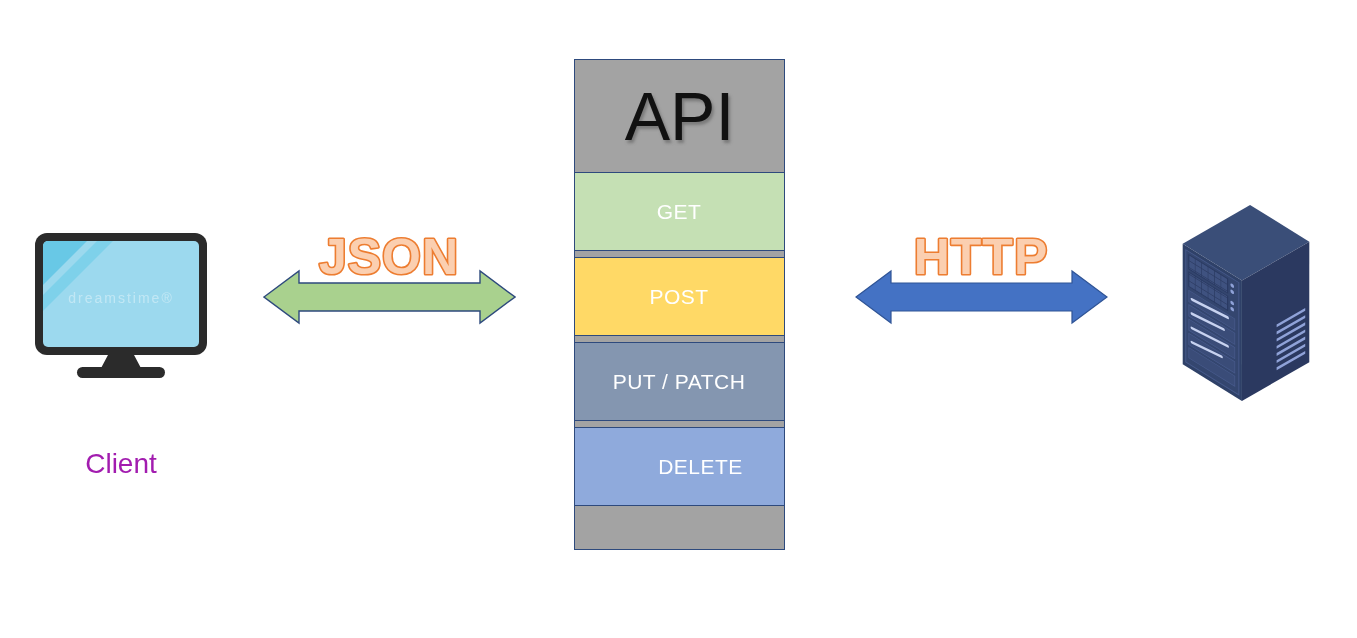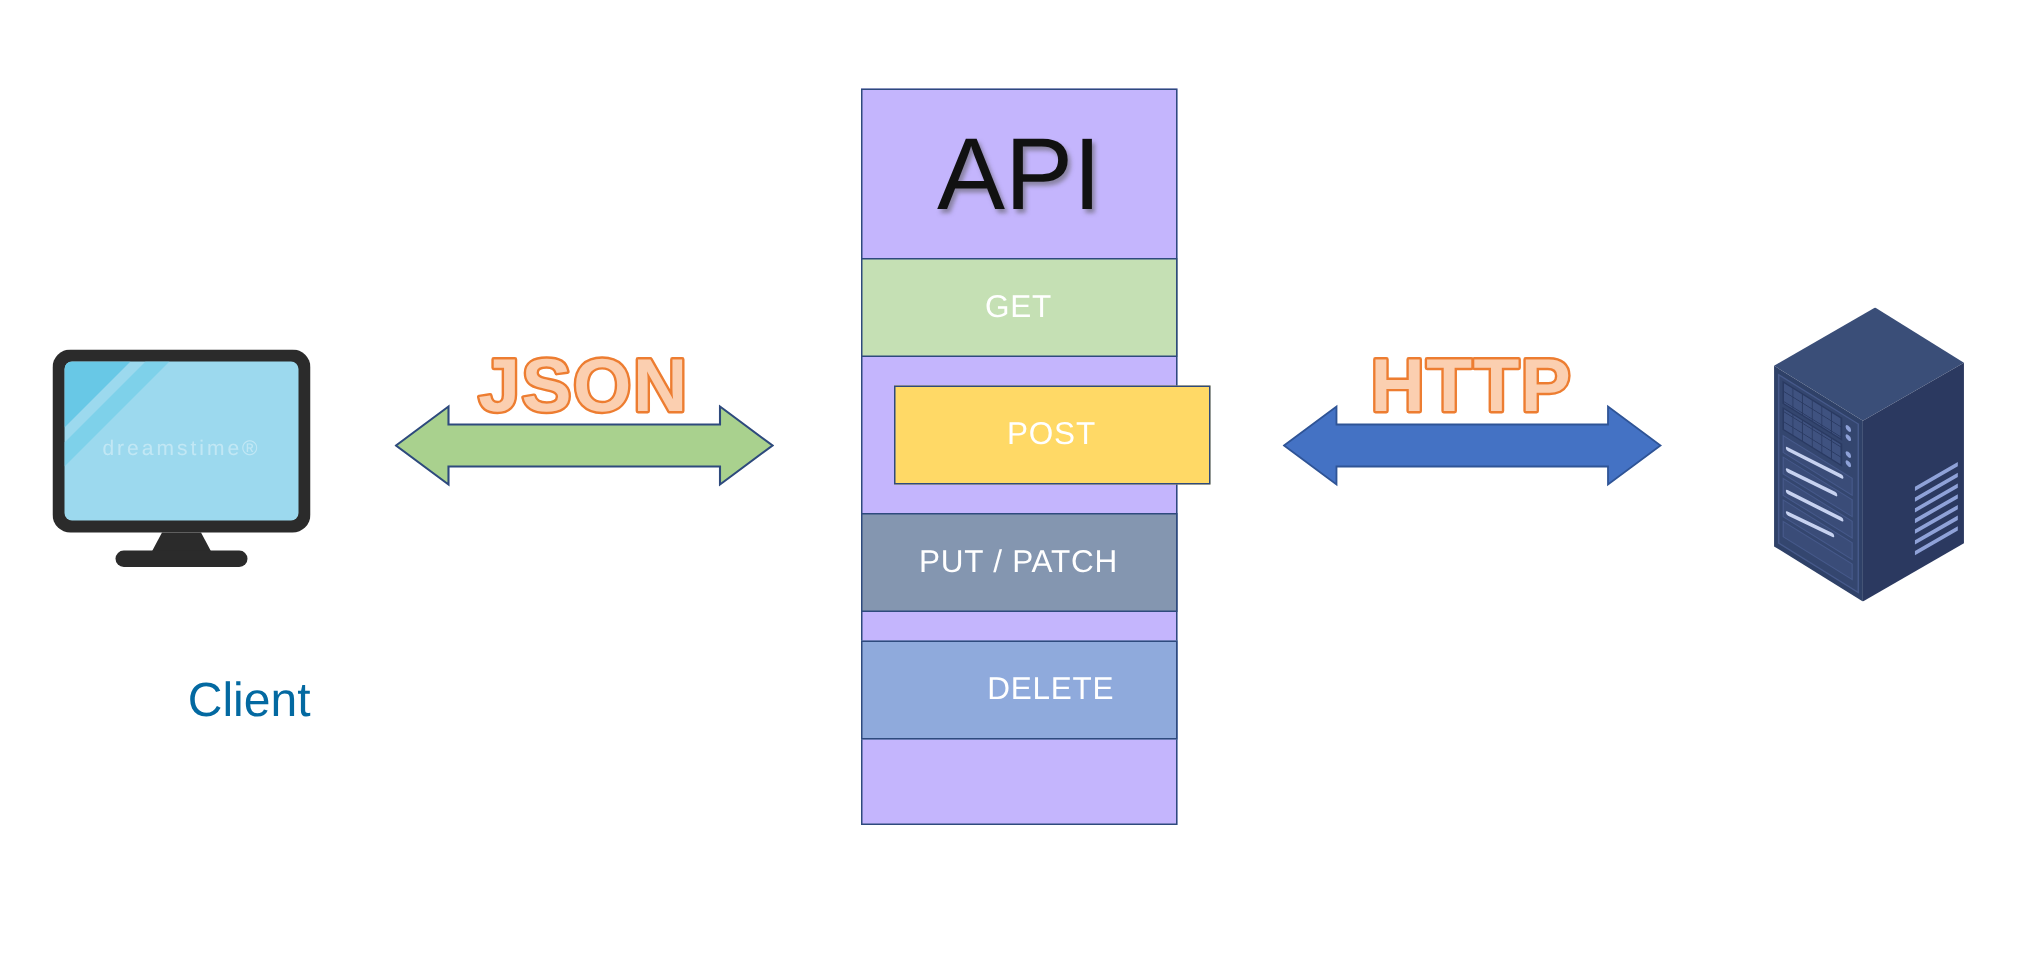--- a/index.html
+++ b/index.html
@@ -76,7 +76,7 @@
     <polygon points="1,29 36,3 36,15 217,15 217,3 252,29 217,55 217,43 36,43 36,55" fill="#A9D18E" stroke="#2E4A7D" stroke-width="1.4"></polygon>
   </svg>
 
-  <div id="api-box" style="background: #c4b5fd; border-color: rgb(46, 74, 125);">
+  <div id="api-box" style="background: #a3a3a3; border-color: rgb(46, 74, 125);">
     <div id="api-title">API</div>
     <div id="api-methods">
         <div class="api-row" style="top: 112px; background: rgb(197, 224, 180);">GET</div>

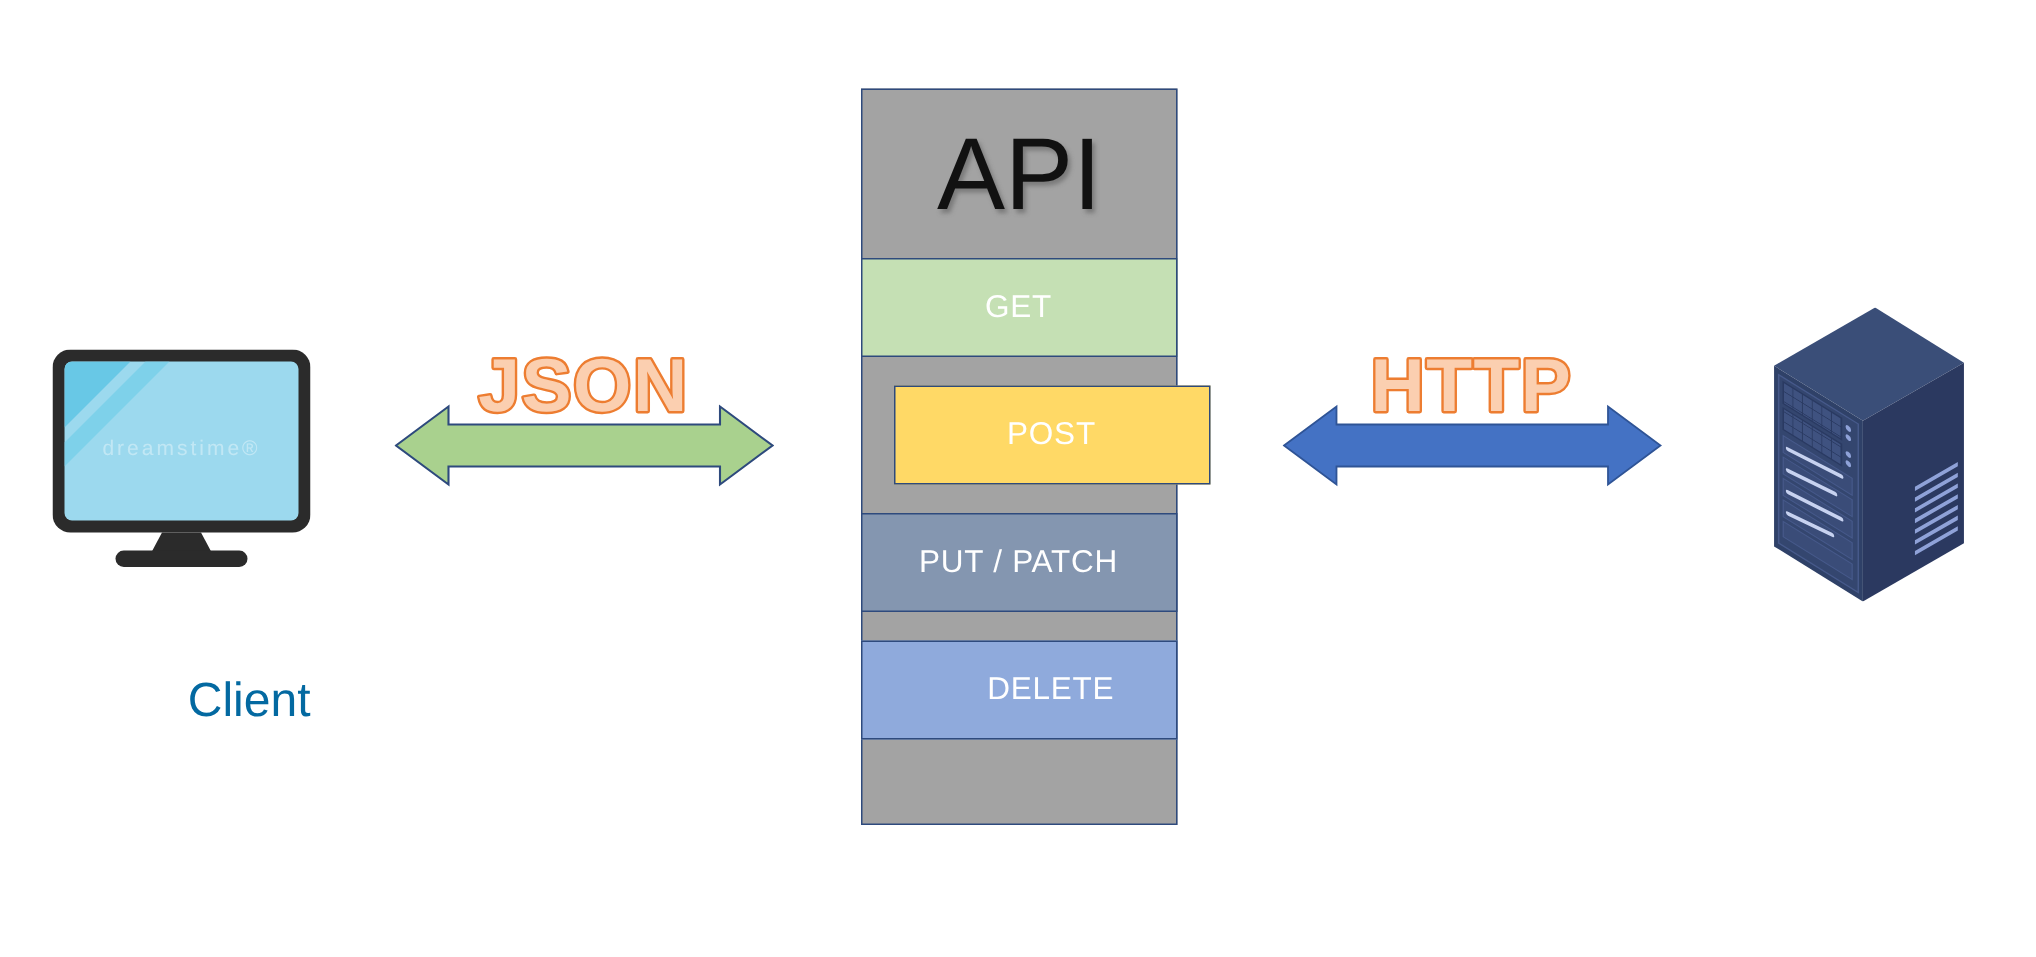--- a/index.html
+++ b/index.html
@@ -22,7 +22,7 @@
                display:flex; align-items:center; justify-content:center;
                font-size:68px; color:#111;
                text-shadow:2px 3px 3px rgba(90,90,90,0.55); }
-  .api-row { position:absolute; left:-1.5px; width:211px; height:66px;
+  .api-row { position:absolute; left:-1.5px; width:211px; height:79px;
              border:1.5px solid #2E4A7D; color:#ffffff; font-size:21px;
              letter-spacing:0.5px; display:flex; align-items:center;
              justify-content:center; }

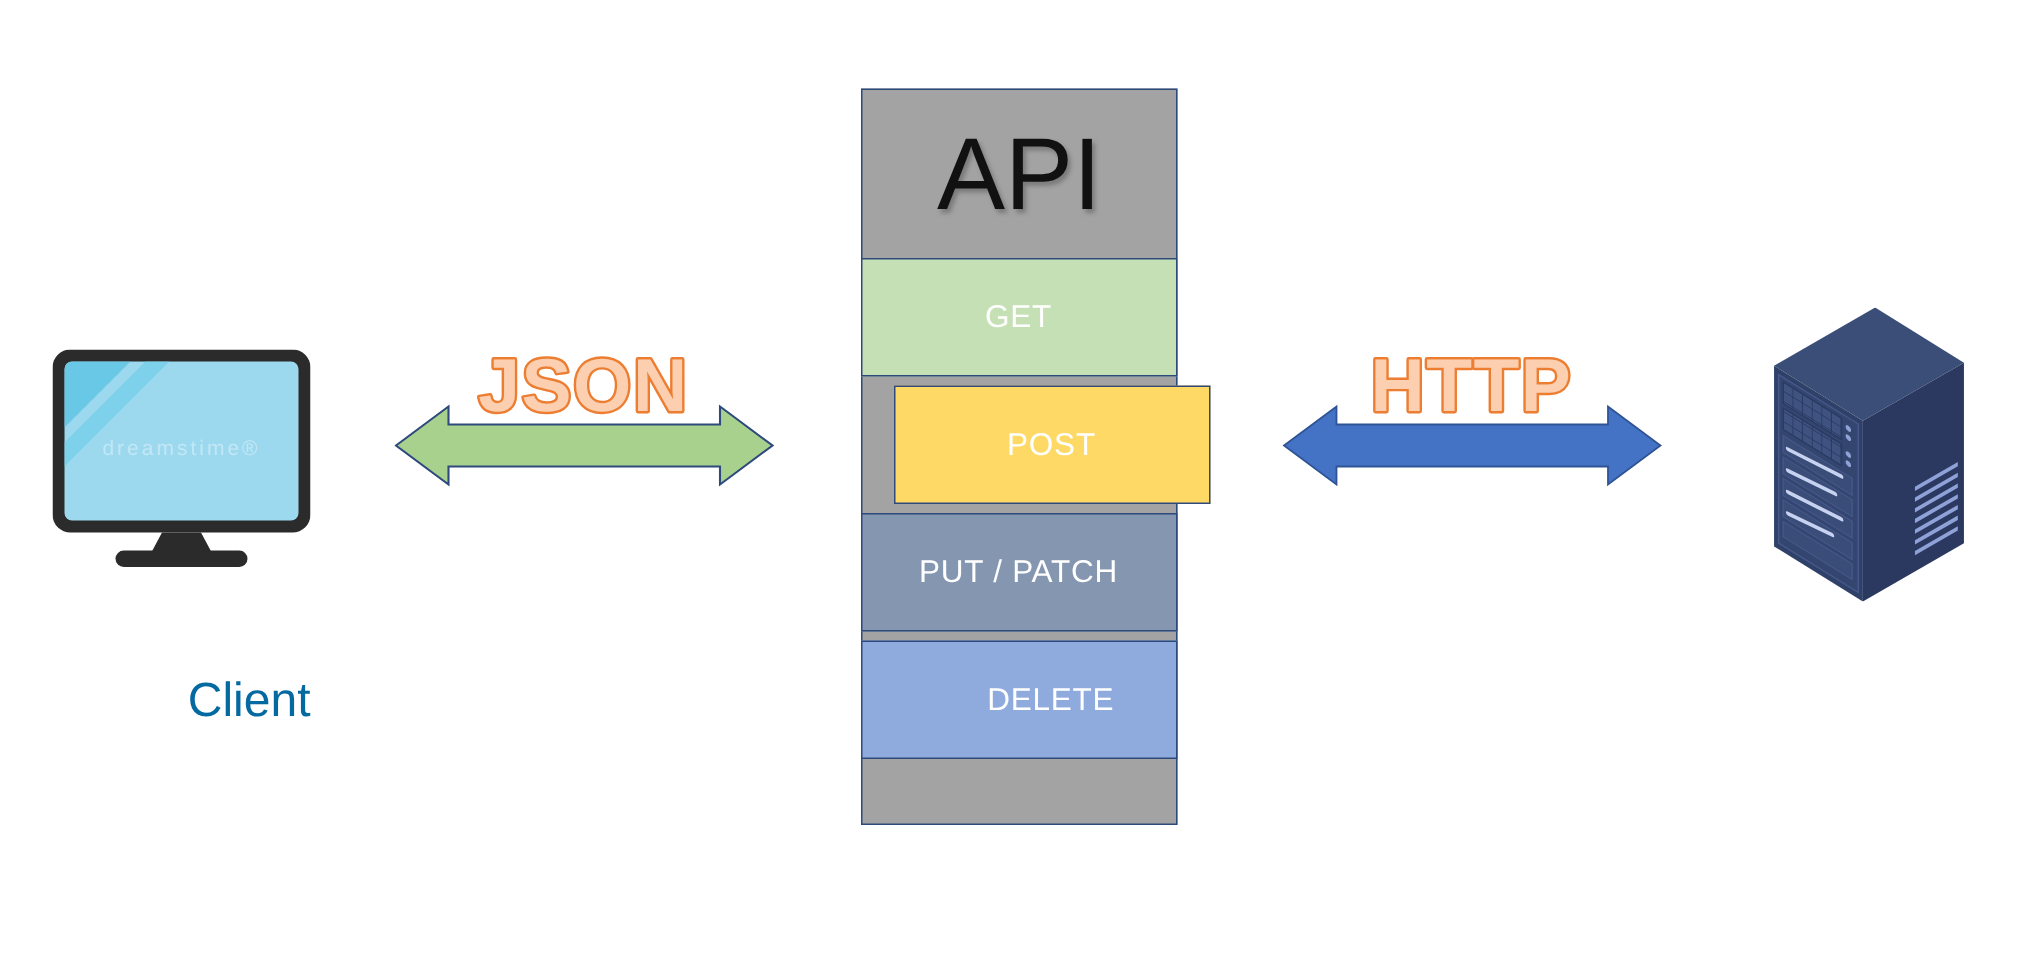--- a/index.html
+++ b/index.html
@@ -80,7 +80,7 @@
     <div id="api-title">API</div>
     <div id="api-methods">
         <div class="api-row" style="top: 112px; background: rgb(197, 224, 180);">GET</div>
-        <div class="api-row" style="top: 197px; background: rgb(255, 217, 102); margin-left: 22px;">POST</div>
+        <div class="api-row" style="top: 197px; background: rgb(255, 217, 102);">POST</div>
         <div class="api-row" style="top: 282px; background: rgb(132, 150, 176); text-align: right;">PUT / PATCH</div>
         <div class="api-row" style="top: 367px; background: rgb(143, 170, 220); padding-left: 43px;">DELETE</div>
       </div>

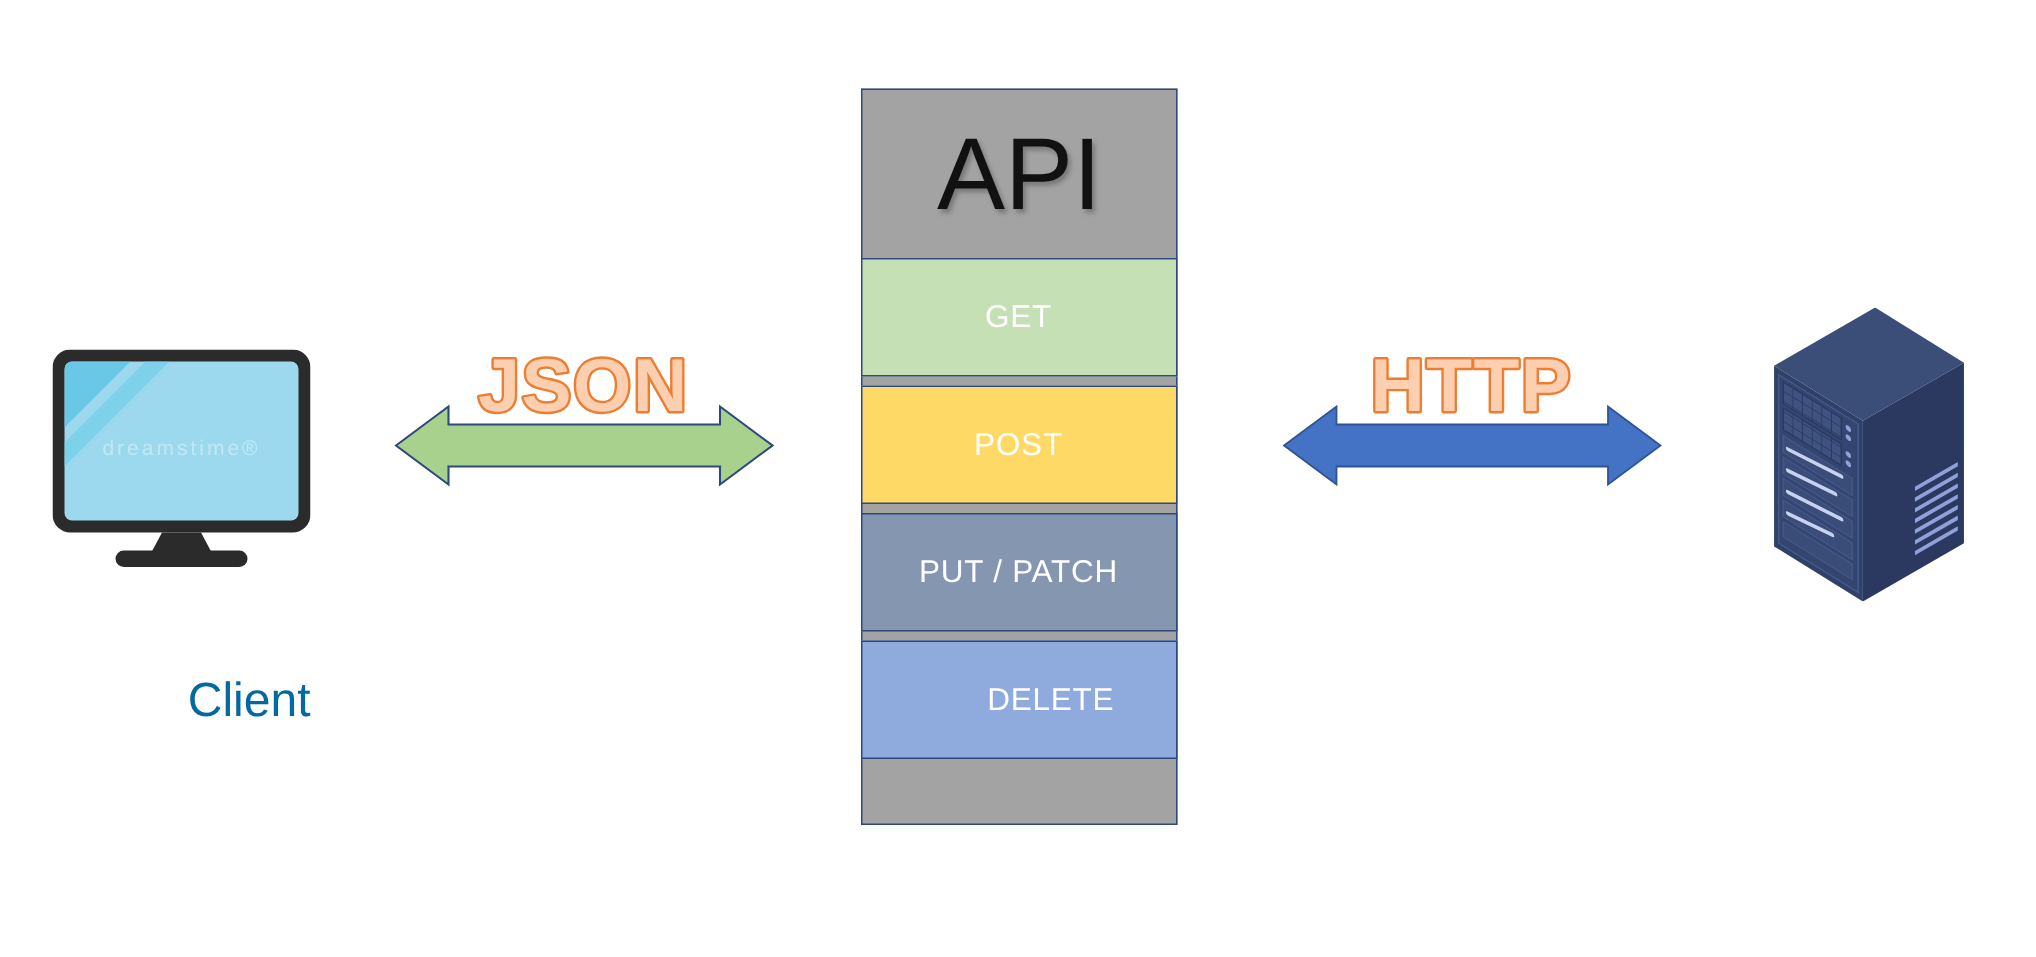--- a/index.html
+++ b/index.html
@@ -10,8 +10,8 @@
   .abs { position:absolute; }
 
   
-  .endpoint-label { position:absolute; width:172px; text-align:right;
-                    font-size:32px; color:#0369a1; }
+  .endpoint-label { position:absolute; width:172px; text-align:center;
+                    font-size:28px; color:#a21caf; }
   #client-label { left:35px; top:448px; }
   #server-label { left:1140px; top:448px; }
 

